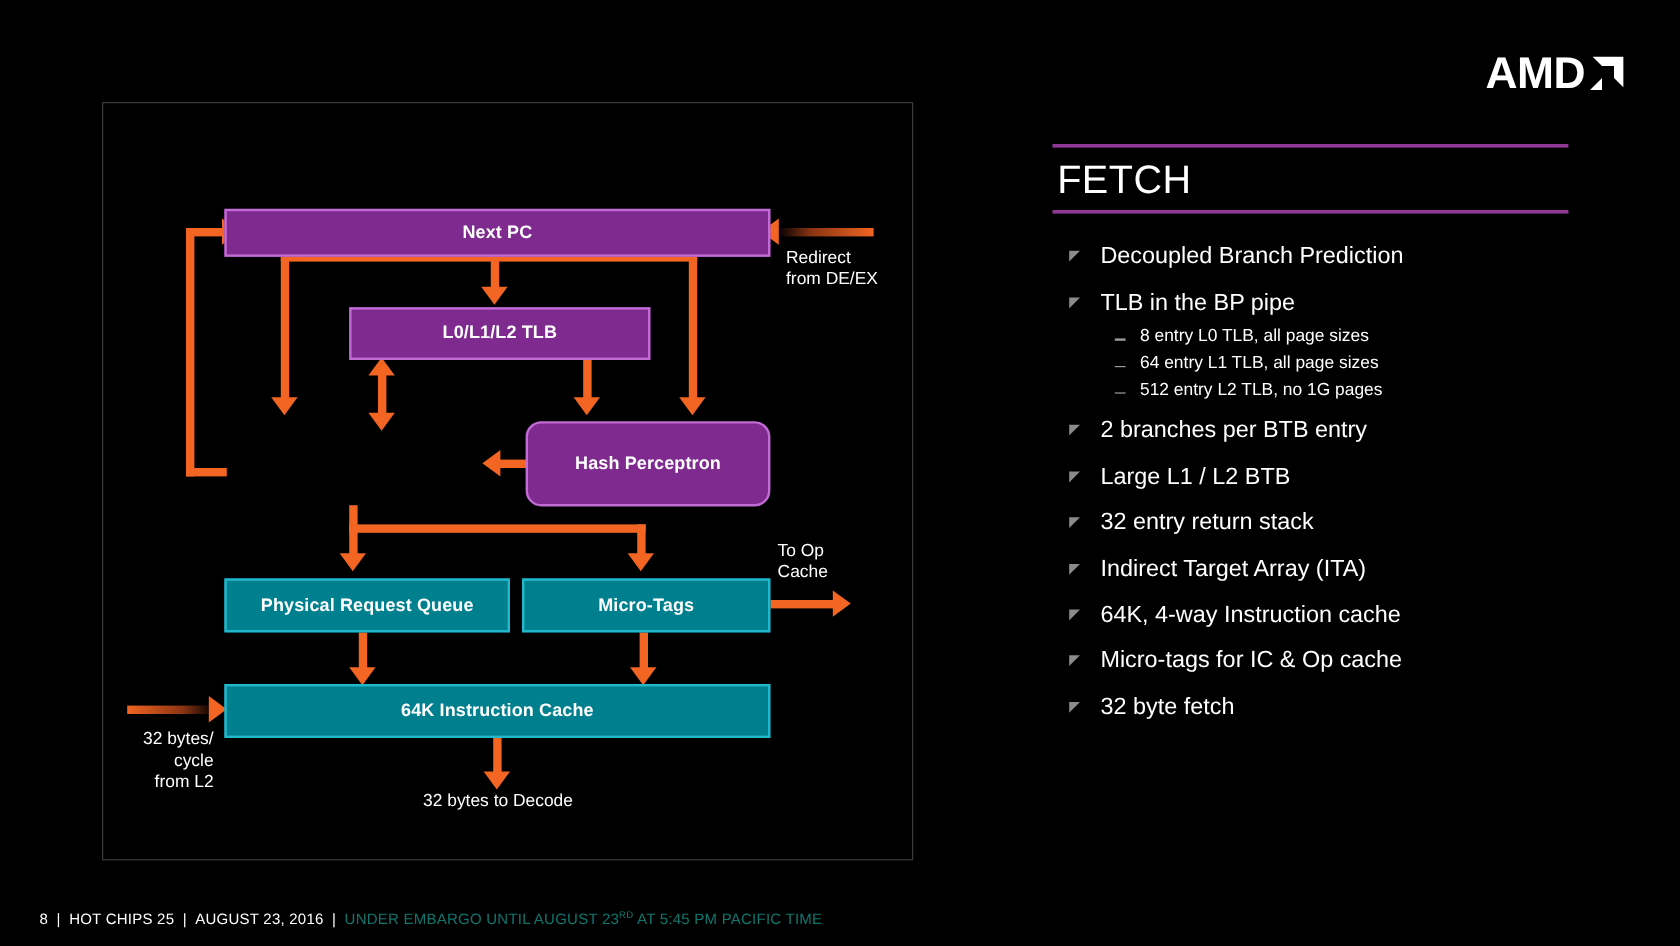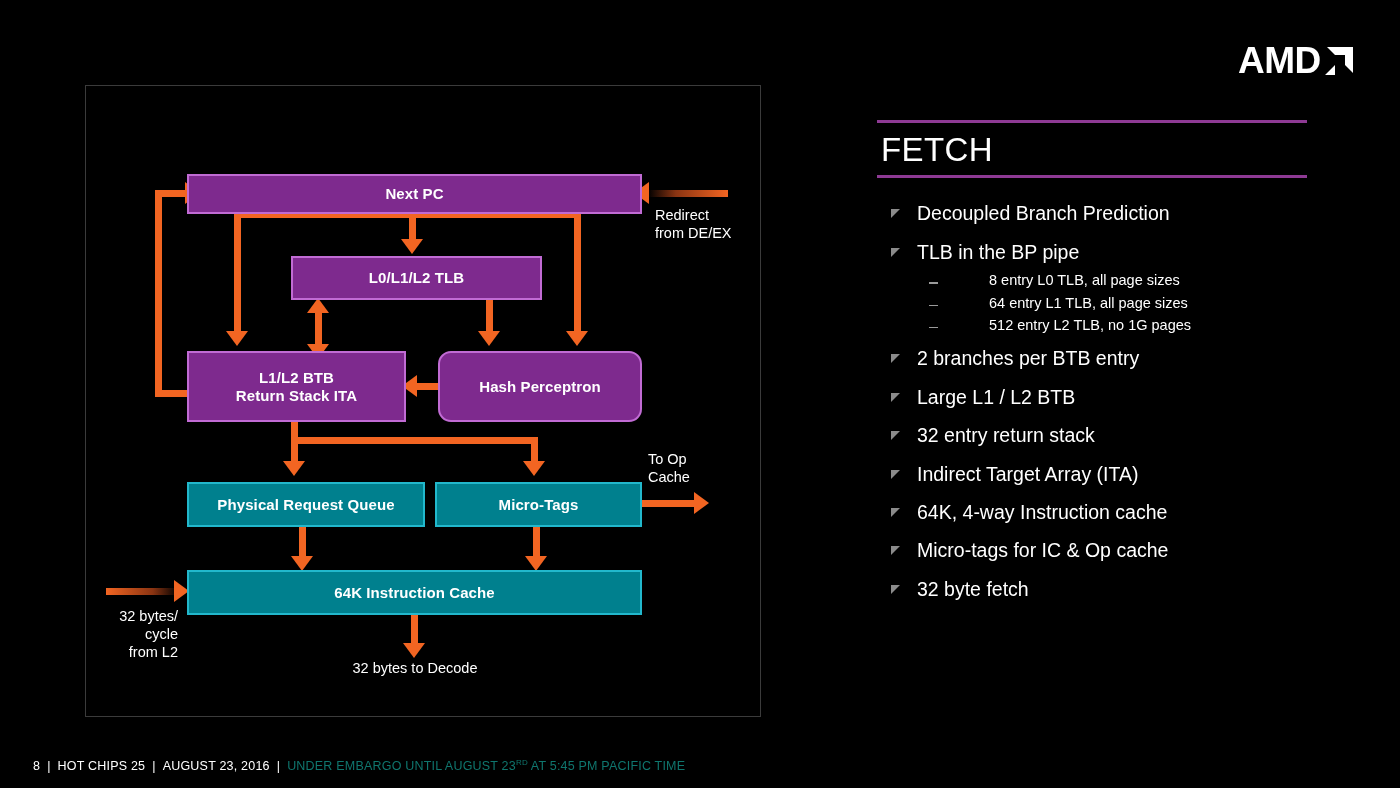--- a/index.html
+++ b/index.html
@@ -169,7 +169,6 @@
     display: flex;
     align-items: flex-start;
     margin-bottom: 5px;
-    gap: 39px;
   }
   .b2 .dash {
     width: 9px;

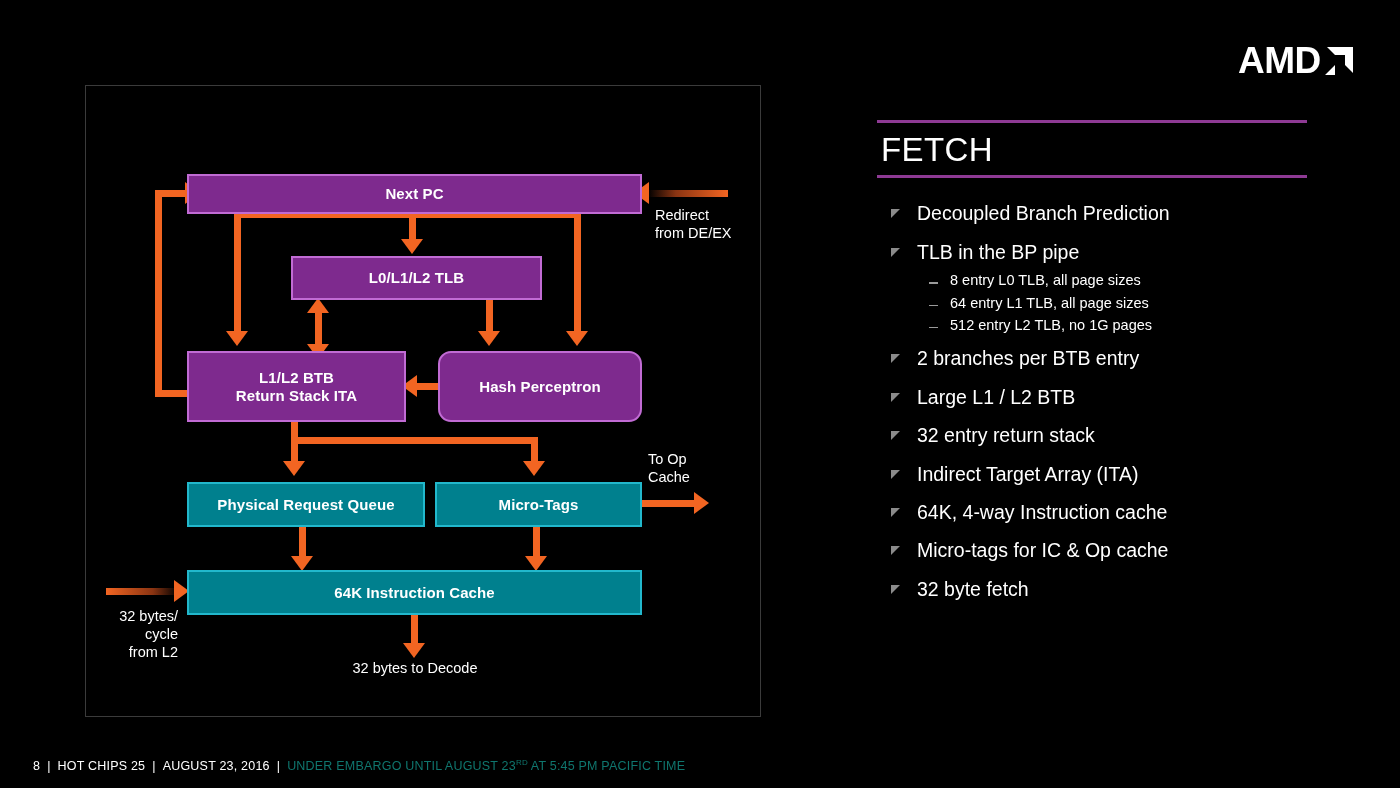--- a/index.html
+++ b/index.html
@@ -272,10 +272,6 @@
     <span>L0/L1/L2 TLB</span>
   </div>
 
-  <div class="blk purple" style="left:101px; top:265px; width:219px; height:71px; white-space:pre-line;">
-    <span>L1/L2 BTB
-Return Stack ITA</span>
-  </div>
 
   <div class="blk purple" style="left:352px; top:265px; width:204px; height:71px;border-radius:13px;">
     <span>Hash Perceptron</span>

